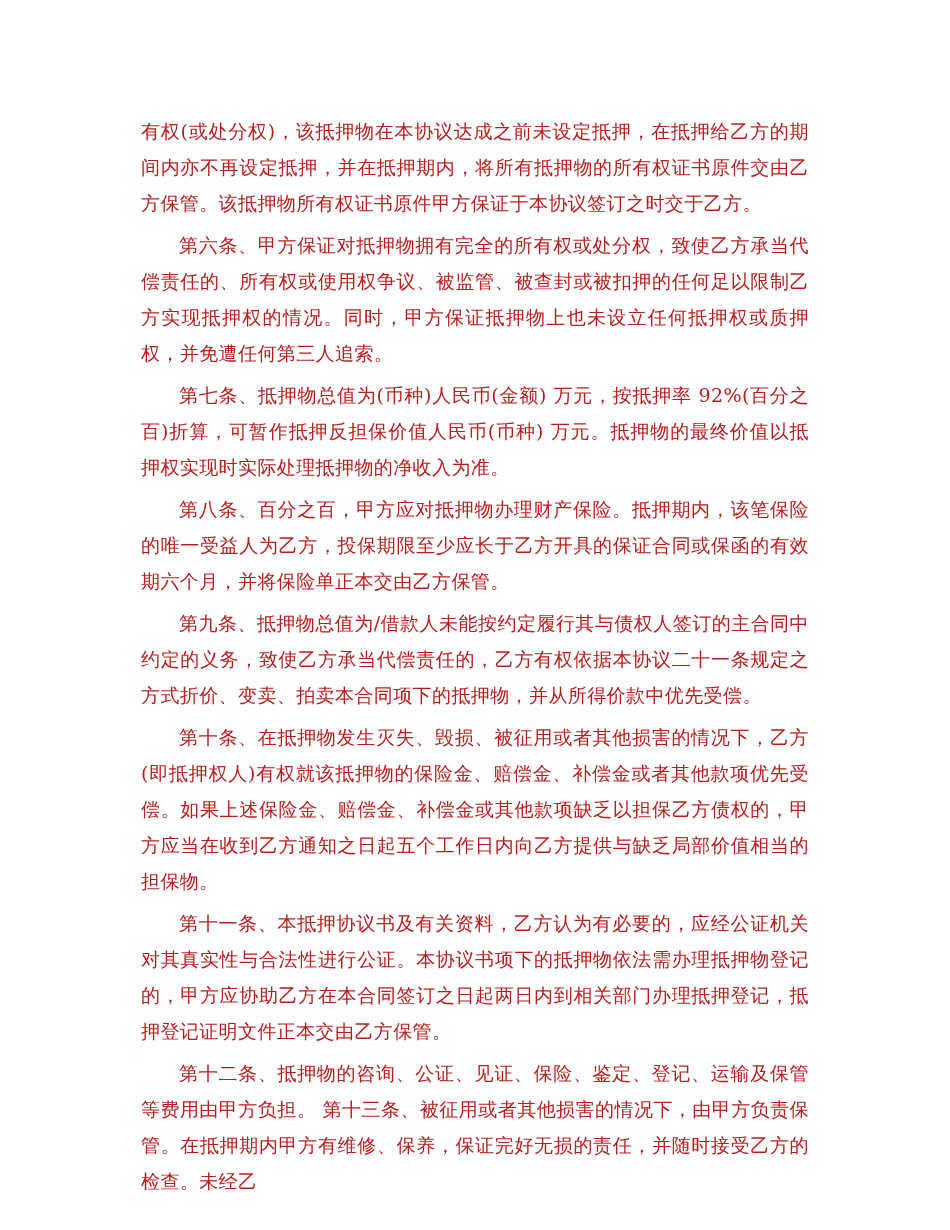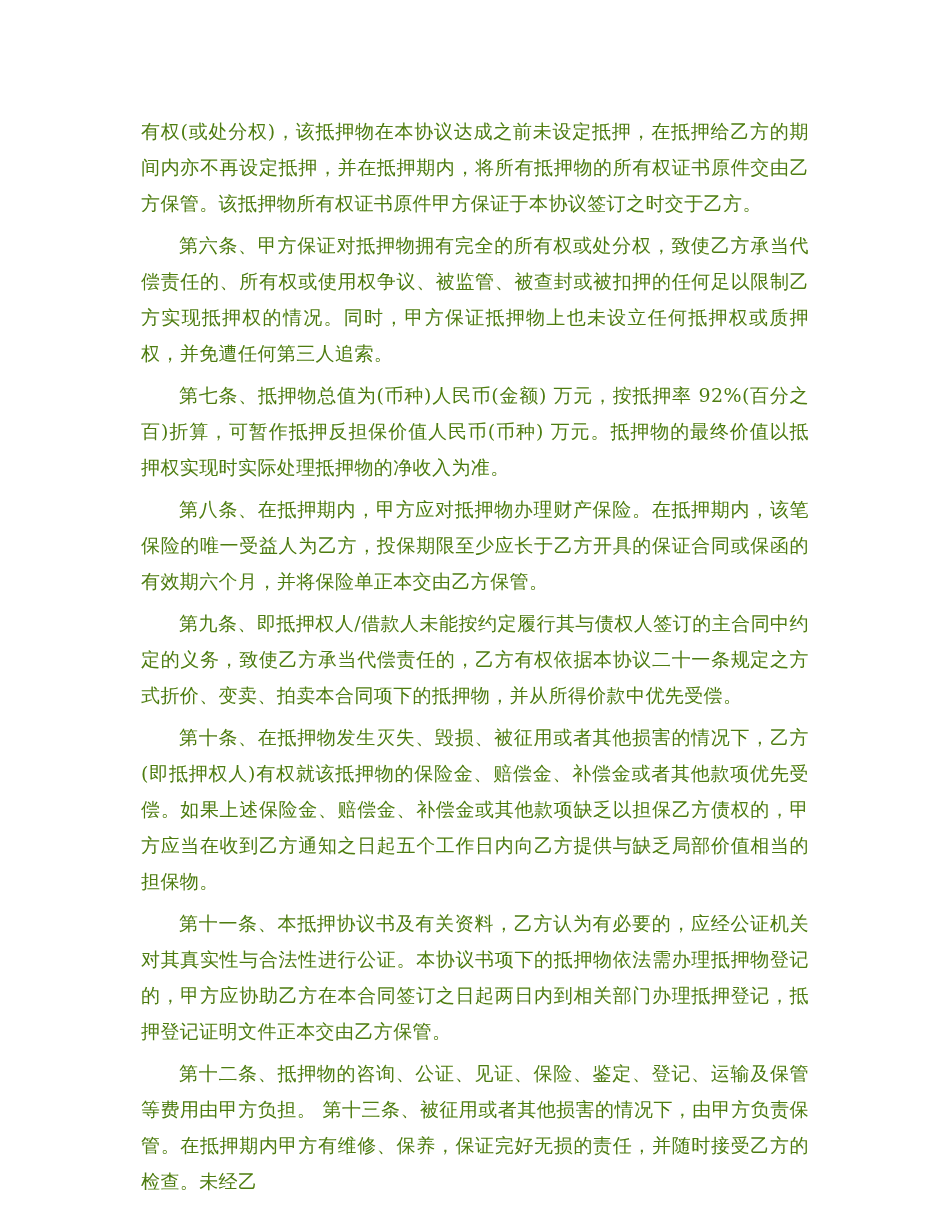--- a/index.html
+++ b/index.html
@@ -26,7 +26,7 @@
       left: 141px;
       top: 113px;
       width: 668px;
-      color: #4d7c0f;
+      color: #b91c1c;
       font-family: "DejaVu Serif", "Liberation Serif", serif;
       font-size: 19px;
       line-height: 36px;

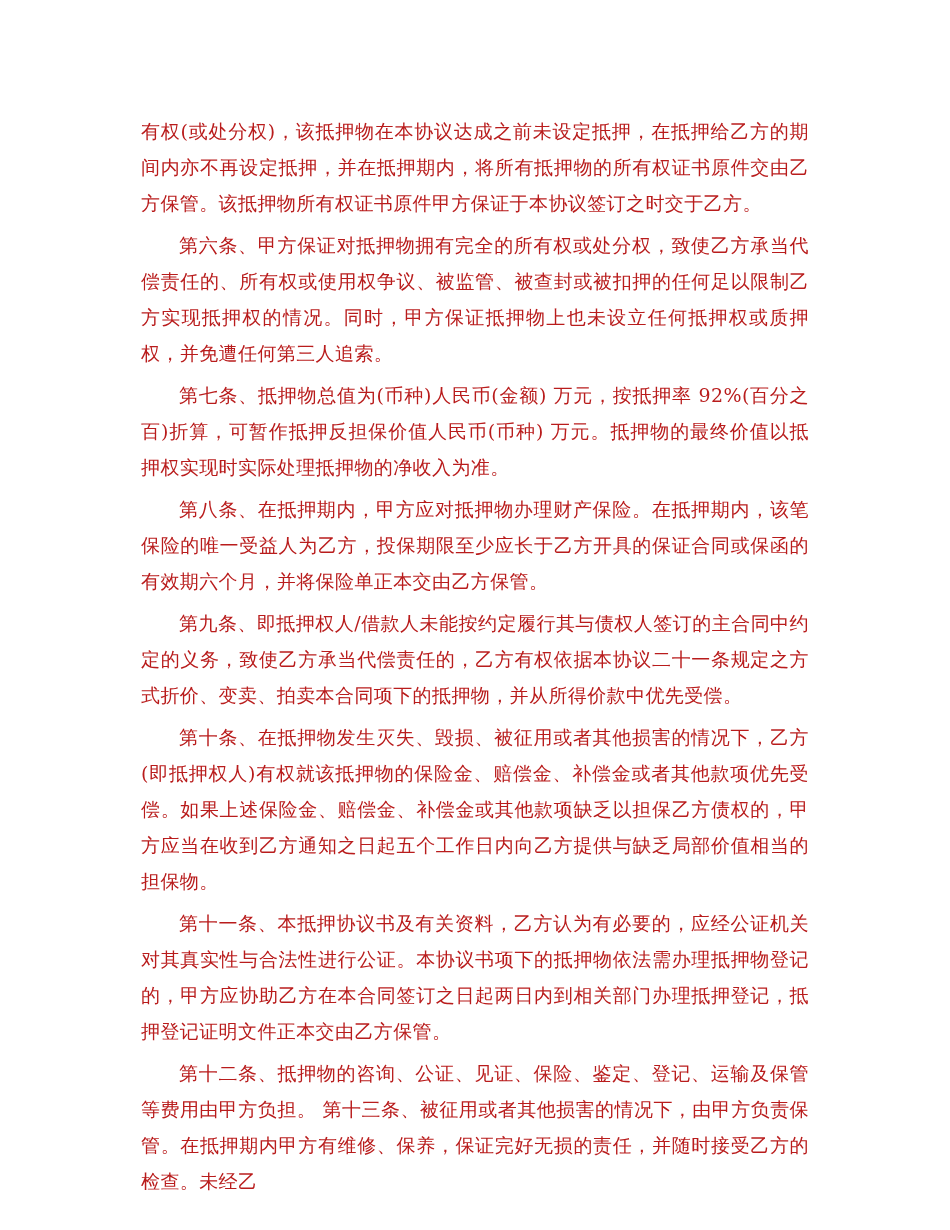--- a/index.html
+++ b/index.html
@@ -49,7 +49,7 @@
     <p class="para continued">有权(或处分权)，该抵押物在本协议达成之前未设定抵押，在抵押给乙方的期间内亦不再设定抵押，并在抵押期内，将所有抵押物的所有权证书原件交由乙方保管。该抵押物所有权证书原件甲方保证于本协议签订之时交于乙方。</p>
     <p class="para">第六条、甲方保证对抵押物拥有完全的所有权或处分权，致使乙方承当代偿责任的、所有权或使用权争议、被监管、被查封或被扣押的任何足以限制乙方实现抵押权的情况。同时，甲方保证抵押物上也未设立任何抵押权或质押权，并免遭任何第三人追索。</p>
     <p class="para">第七条、抵押物总值为(币种)人民币(金额) 万元，按抵押率 92%(百分之百)折算，可暂作抵押反担保价值人民币(币种) 万元。抵押物的最终价值以抵押权实现时实际处理抵押物的净收入为准。</p>
-    <p class="para">第八条、在抵押期内，甲方应对抵押物办理财产保险。在抵押期内，该笔保险的唯一受益人为乙方，投保期限至少应长于乙方开具的保证合同或保函的有效期六个月，并将保险单正本交由乙方保管。</p>
+    <p class="para">第八条、百分之百，甲方应对抵押物办理财产保险。抵押期内，该笔保险的唯一受益人为乙方，投保期限至少应长于乙方开具的保证合同或保函的有效期六个月，并将保险单正本交由乙方保管。</p>
     <p class="para">第九条、即抵押权人/借款人未能按约定履行其与债权人签订的主合同中约定的义务，致使乙方承当代偿责任的，乙方有权依据本协议二十一条规定之方式折价、变卖、拍卖本合同项下的抵押物，并从所得价款中优先受偿。</p>
     <p class="para">第十条、在抵押物发生灭失、毁损、被征用或者其他损害的情况下，乙方(即抵押权人)有权就该抵押物的保险金、赔偿金、补偿金或者其他款项优先受偿。如果上述保险金、赔偿金、补偿金或其他款项缺乏以担保乙方债权的，甲方应当在收到乙方通知之日起五个工作日内向乙方提供与缺乏局部价值相当的担保物。</p>
     <p class="para">第十一条、本抵押协议书及有关资料，乙方认为有必要的，应经公证机关对其真实性与合法性进行公证。本协议书项下的抵押物依法需办理抵押物登记的，甲方应协助乙方在本合同签订之日起两日内到相关部门办理抵押登记，抵押登记证明文件正本交由乙方保管。</p>

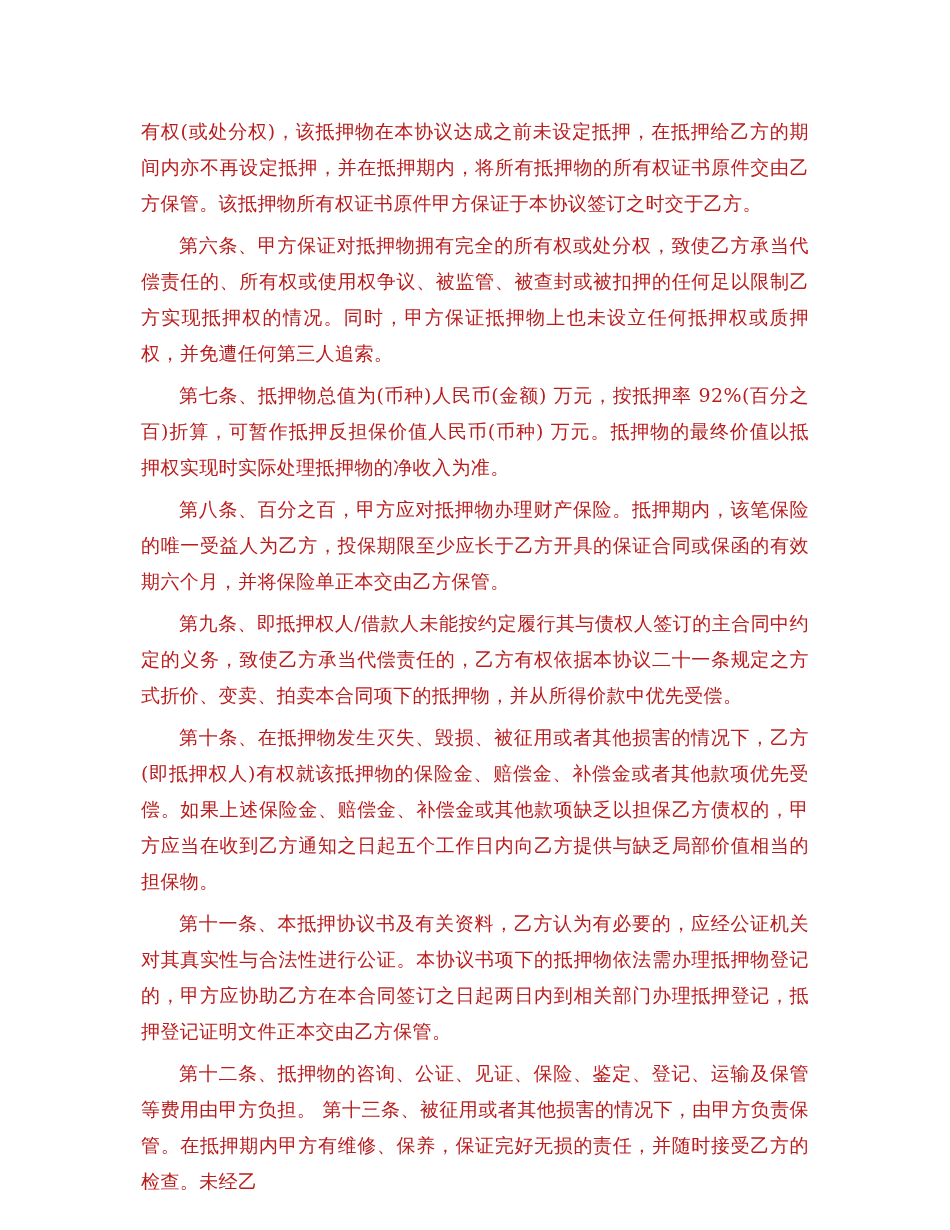--- a/index.html
+++ b/index.html
@@ -50,7 +50,7 @@
     <p class="para">第六条、甲方保证对抵押物拥有完全的所有权或处分权，致使乙方承当代偿责任的、所有权或使用权争议、被监管、被查封或被扣押的任何足以限制乙方实现抵押权的情况。同时，甲方保证抵押物上也未设立任何抵押权或质押权，并免遭任何第三人追索。</p>
     <p class="para">第七条、抵押物总值为(币种)人民币(金额) 万元，按抵押率 92%(百分之百)折算，可暂作抵押反担保价值人民币(币种) 万元。抵押物的最终价值以抵押权实现时实际处理抵押物的净收入为准。</p>
     <p class="para">第八条、百分之百，甲方应对抵押物办理财产保险。抵押期内，该笔保险的唯一受益人为乙方，投保期限至少应长于乙方开具的保证合同或保函的有效期六个月，并将保险单正本交由乙方保管。</p>
-    <p class="para">第九条、即抵押权人/借款人未能按约定履行其与债权人签订的主合同中约定的义务，致使乙方承当代偿责任的，乙方有权依据本协议二十一条规定之方式折价、变卖、拍卖本合同项下的抵押物，并从所得价款中优先受偿。</p>
+    <p class="para">第九条、抵押物总值为/借款人未能按约定履行其与债权人签订的主合同中约定的义务，致使乙方承当代偿责任的，乙方有权依据本协议二十一条规定之方式折价、变卖、拍卖本合同项下的抵押物，并从所得价款中优先受偿。</p>
     <p class="para">第十条、在抵押物发生灭失、毁损、被征用或者其他损害的情况下，乙方(即抵押权人)有权就该抵押物的保险金、赔偿金、补偿金或者其他款项优先受偿。如果上述保险金、赔偿金、补偿金或其他款项缺乏以担保乙方债权的，甲方应当在收到乙方通知之日起五个工作日内向乙方提供与缺乏局部价值相当的担保物。</p>
     <p class="para">第十一条、本抵押协议书及有关资料，乙方认为有必要的，应经公证机关对其真实性与合法性进行公证。本协议书项下的抵押物依法需办理抵押物登记的，甲方应协助乙方在本合同签订之日起两日内到相关部门办理抵押登记，抵押登记证明文件正本交由乙方保管。</p>
     <p class="para">第十二条、抵押物的咨询、公证、见证、保险、鉴定、登记、运输及保管等费用由甲方负担。 第十三条、被征用或者其他损害的情况下，由甲方负责保管。在抵押期内甲方有维修、保养，保证完好无损的责任，并随时接受乙方的检查。未经乙</p>

